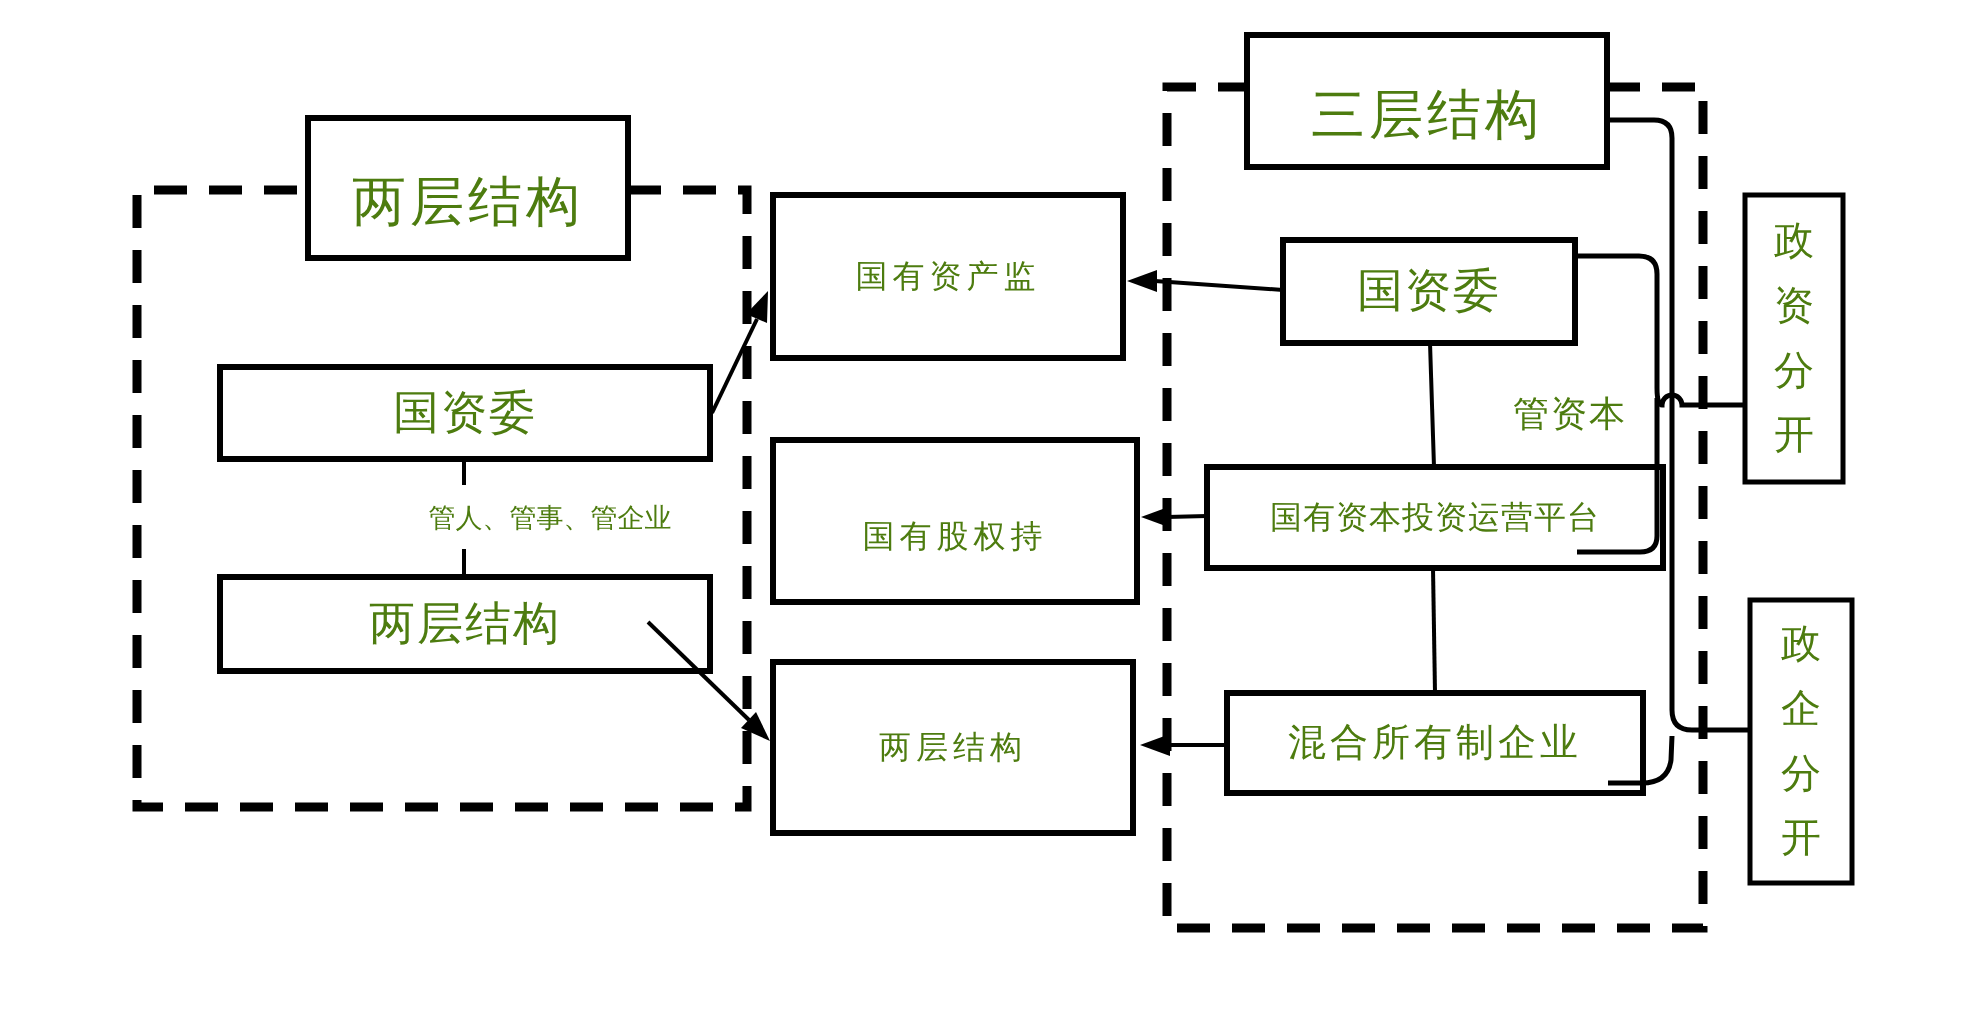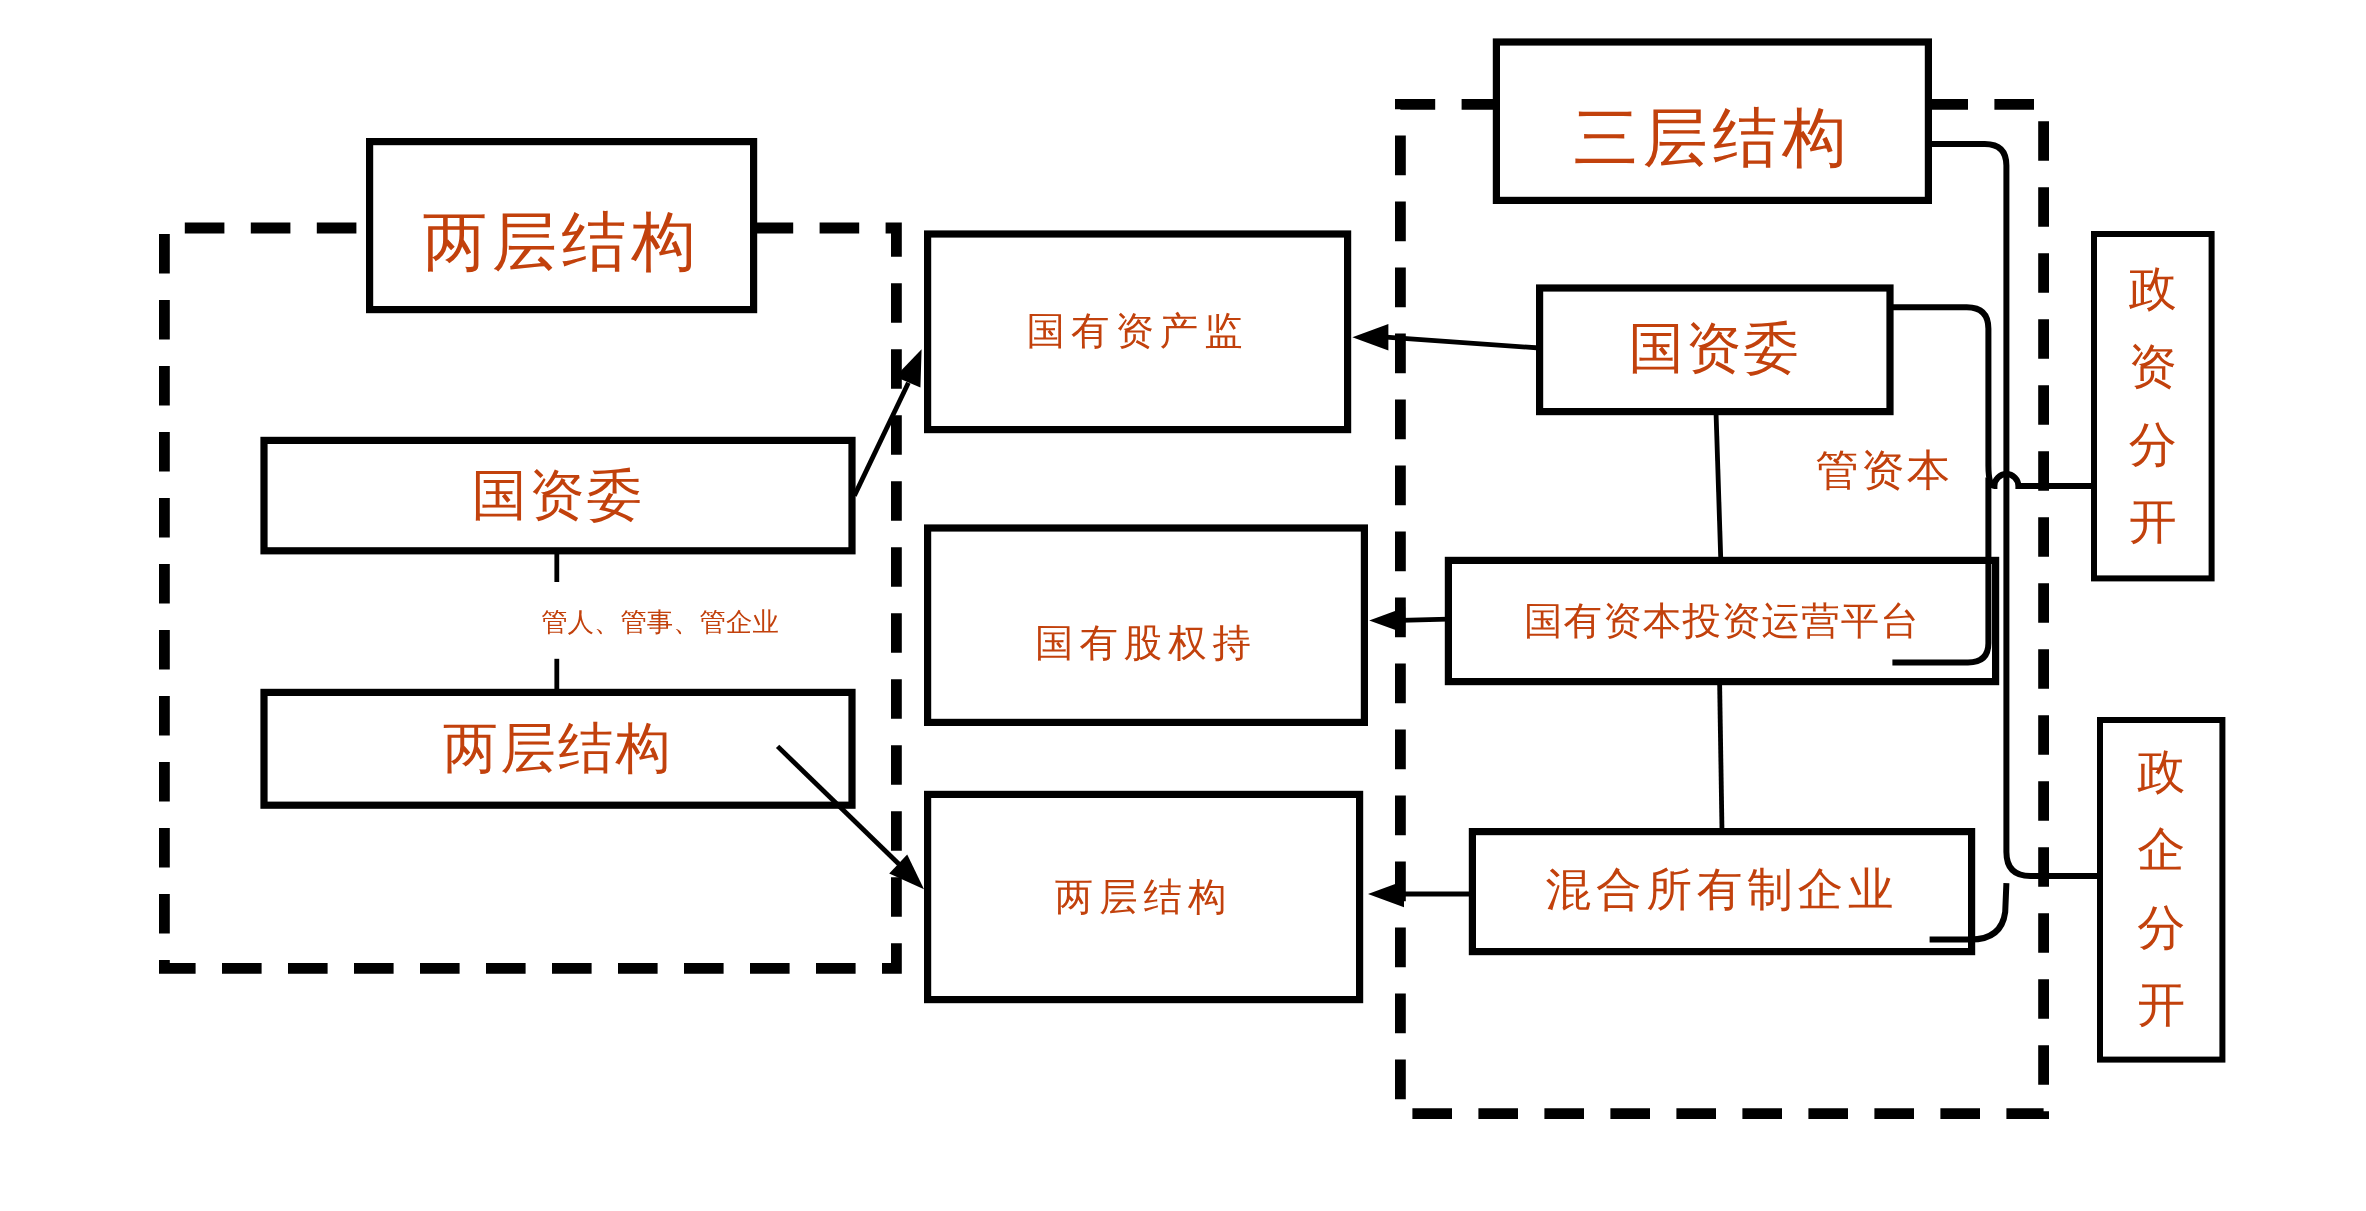--- a/index.html
+++ b/index.html
@@ -15,7 +15,7 @@
   .lbl{
     position:absolute;
     display:flex;align-items:center;justify-content:center;
-    text-align:center;color:#c2410c;line-height:1.1;
+    text-align:center;color:#4d7c0f;line-height:1.1;
     white-space:nowrap;
   }
   .title{font-size:54px;letter-spacing:4px;transform:translateY(15px);}

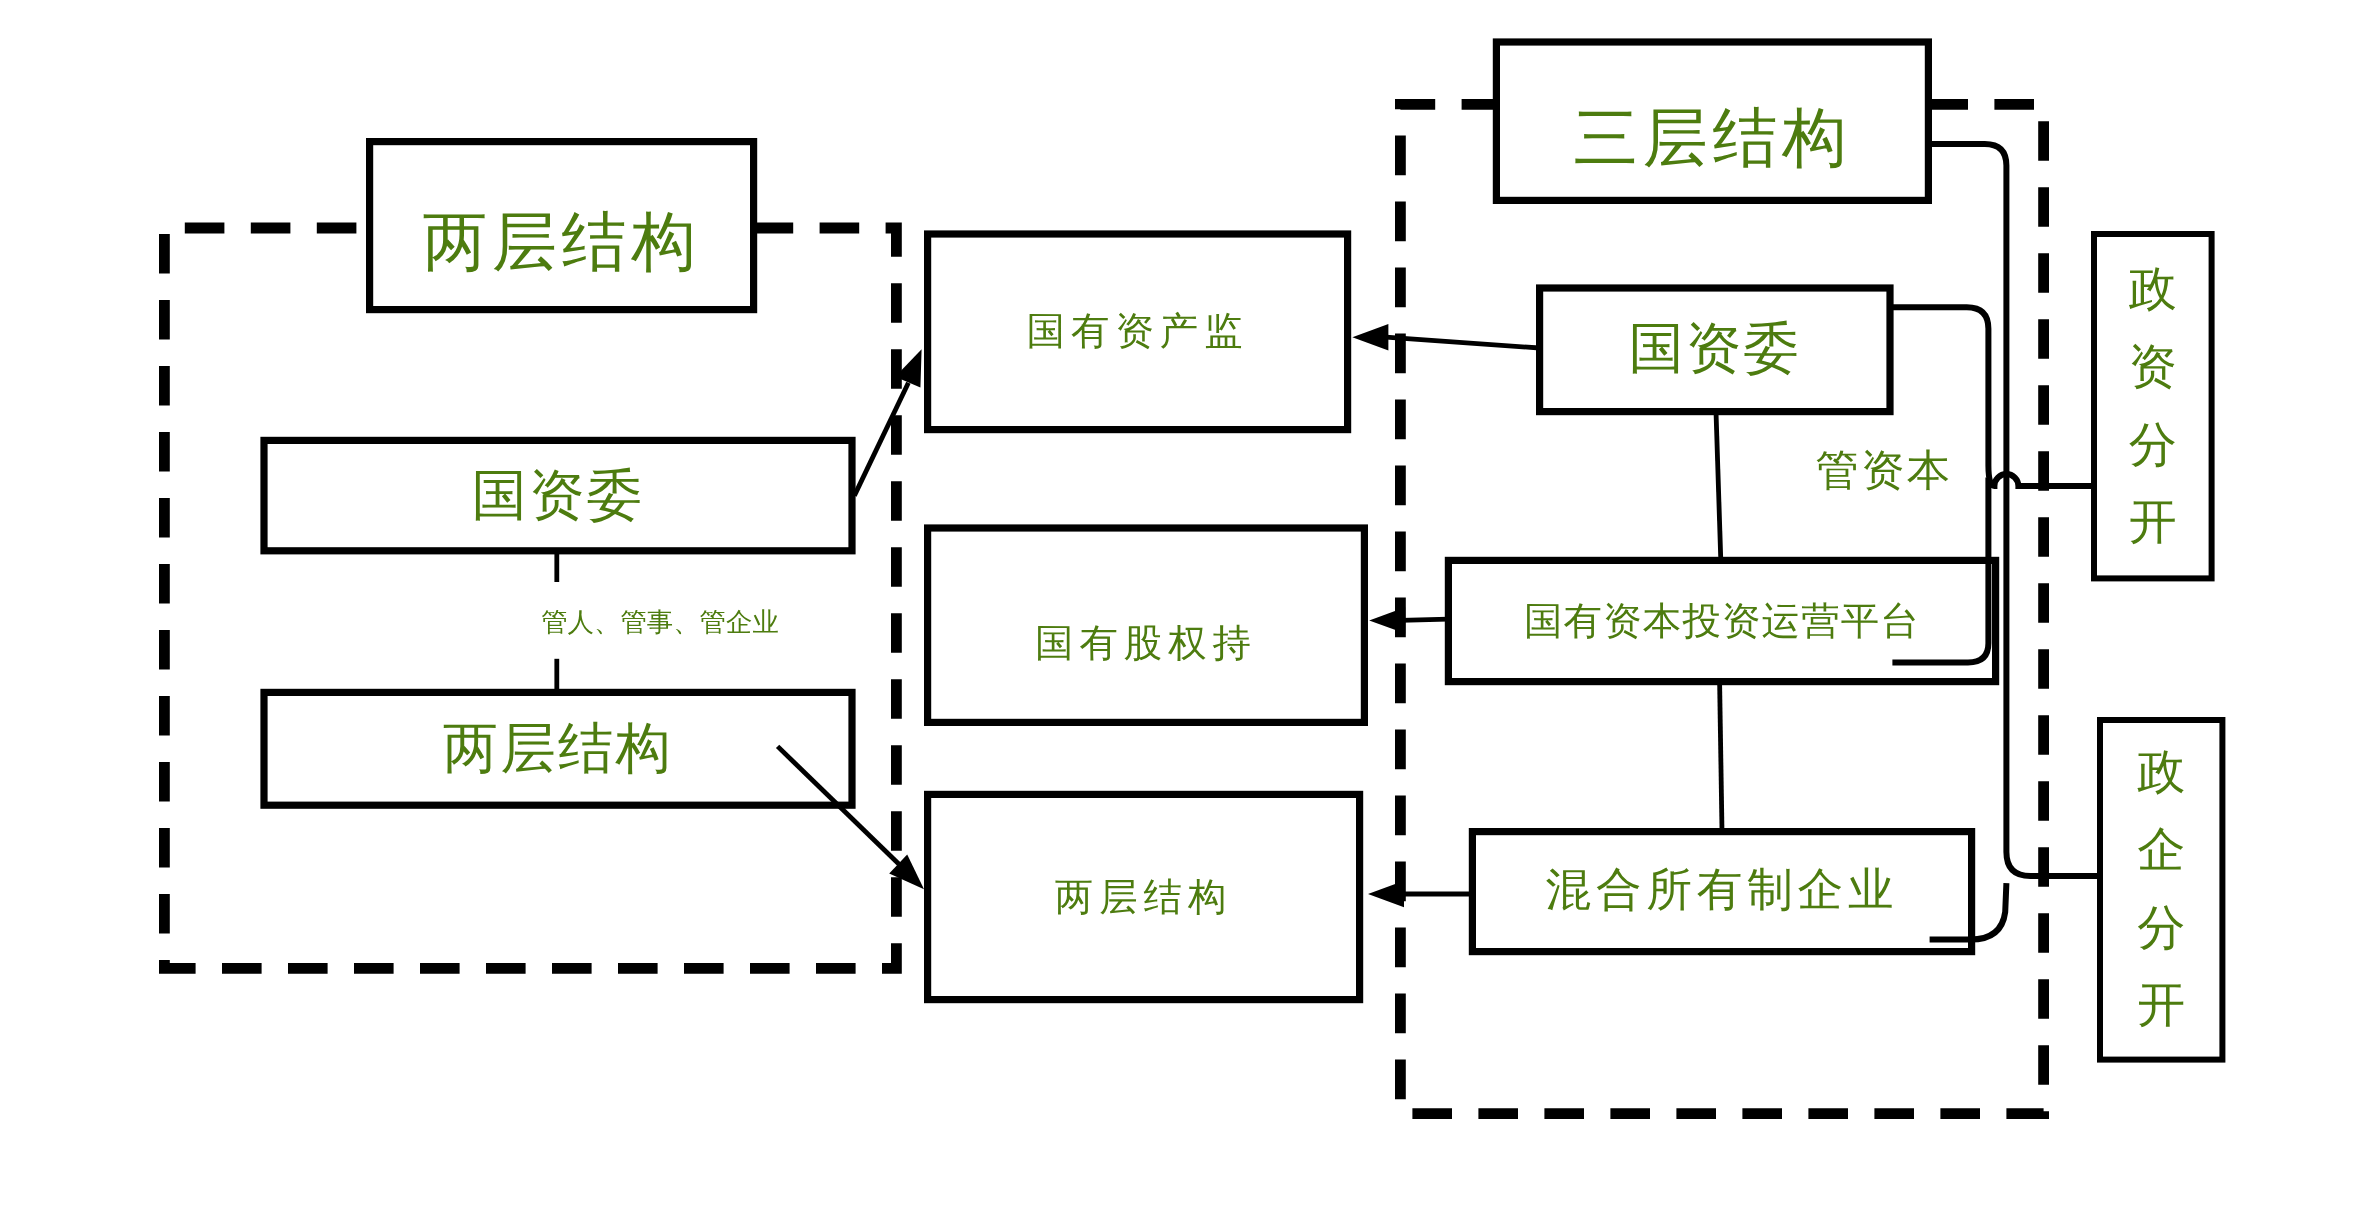--- a/index.html
+++ b/index.html
@@ -95,7 +95,7 @@
 
   <div class="lbl big" style="left:1283px;top:240px;width:292px;height:103px;">国资委</div>
 
-  <div class="lbl note" style="left:1490px;top:372px;width:160px;height:42px;">管资本</div>
+  <div class="lbl note" style="left:1490px;top:394px;width:160px;height:42px;">管资本</div>
 
   <div class="lbl plat" style="left:1207px;top:467px;width:456px;height:101px;">国有资本投资运营平台</div>
 

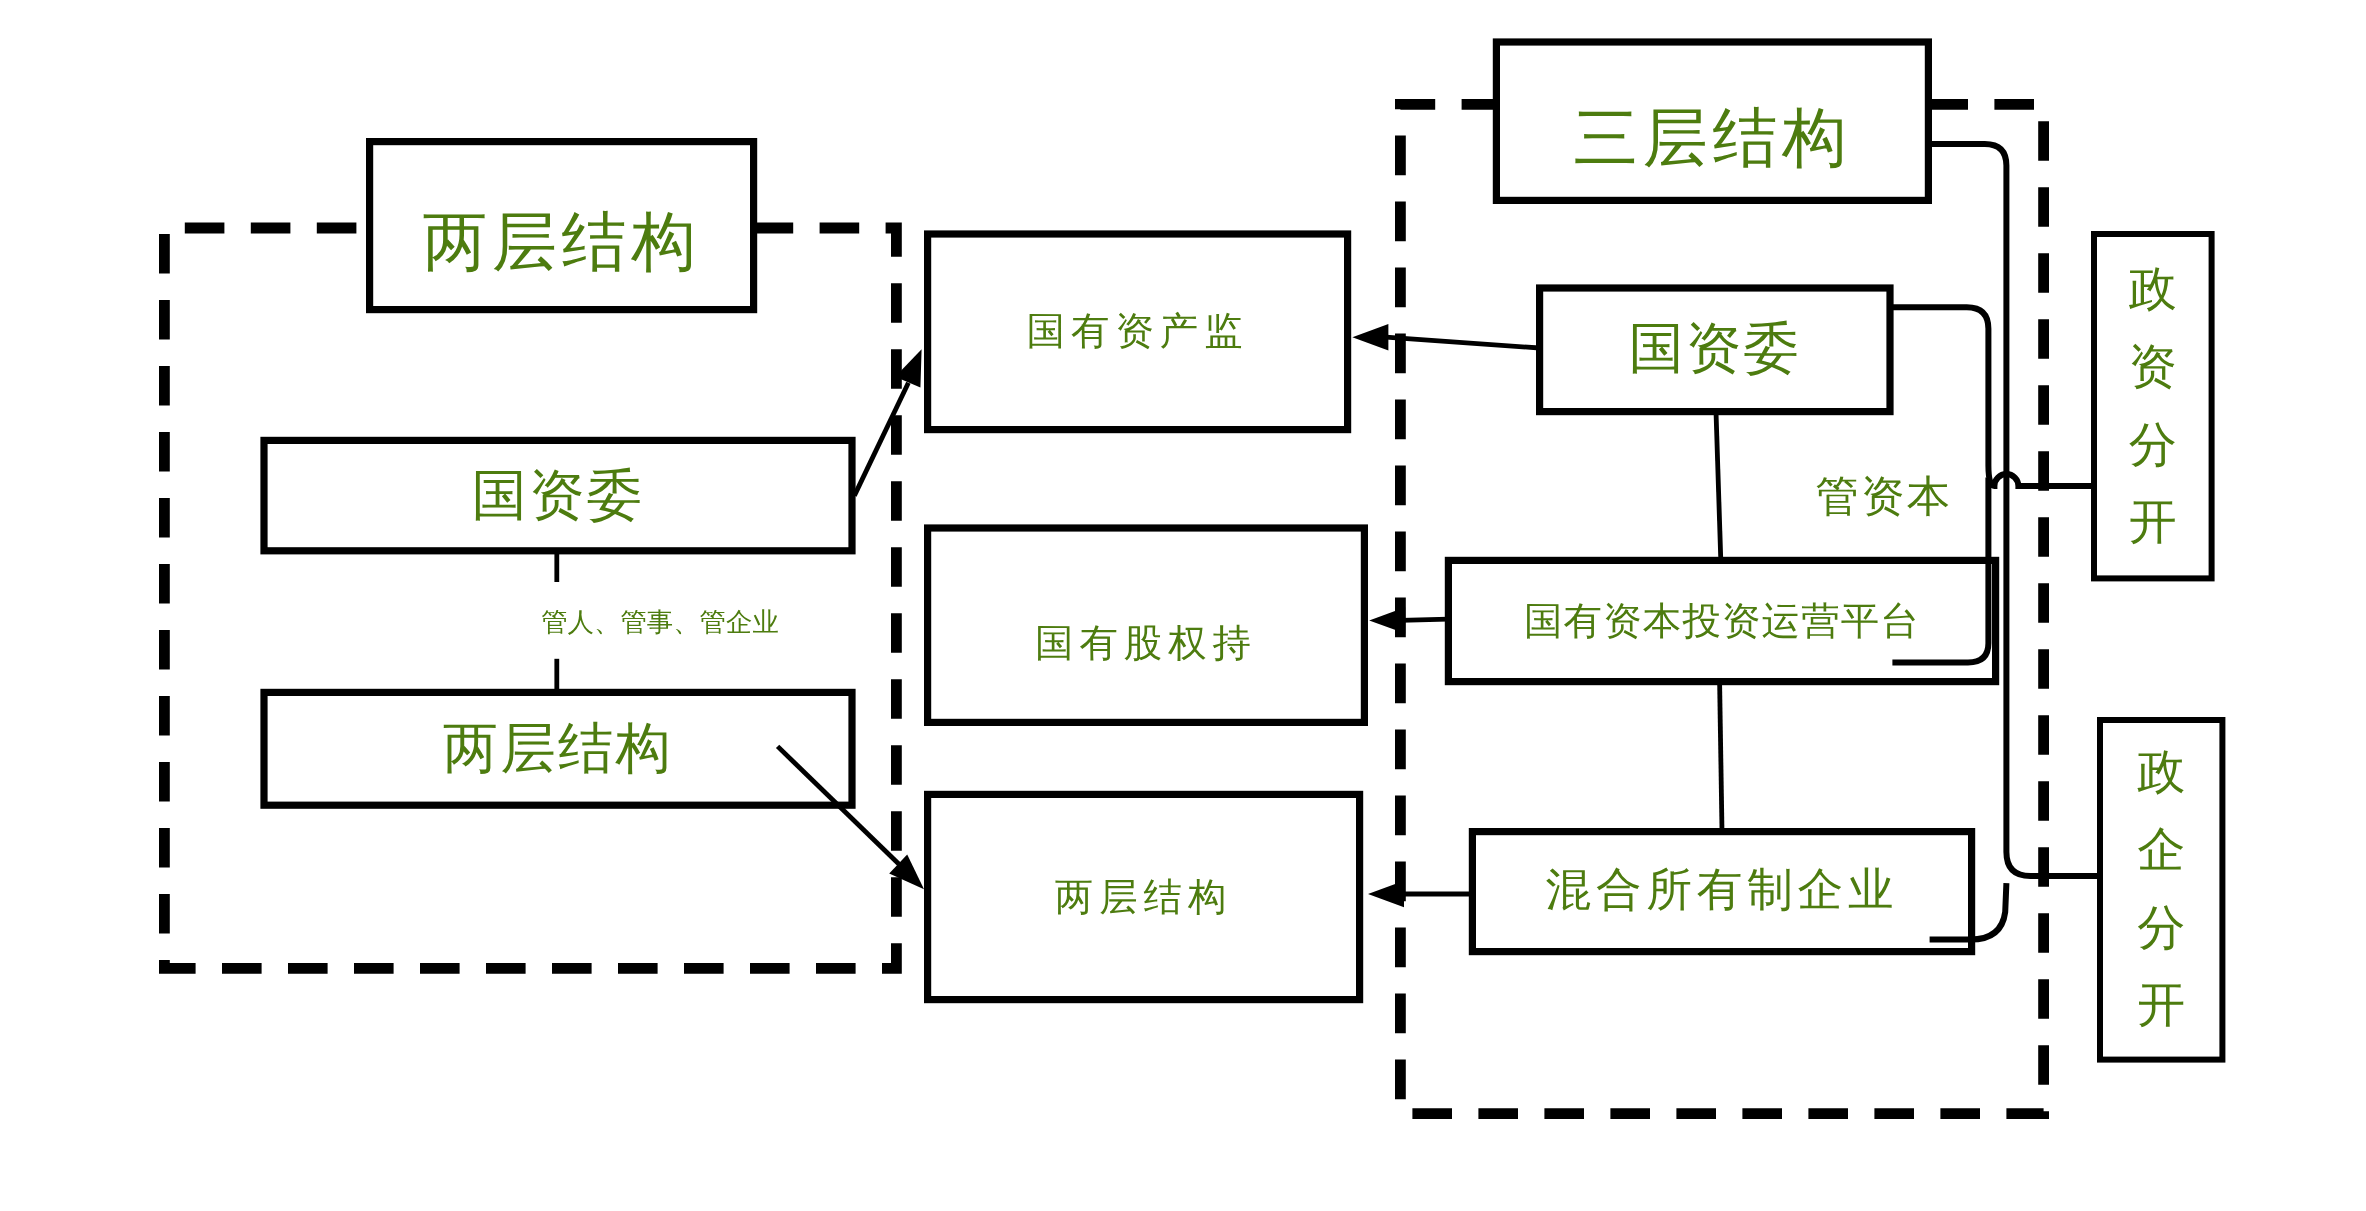--- a/index.html
+++ b/index.html
@@ -21,7 +21,7 @@
   .title{font-size:54px;letter-spacing:4px;transform:translateY(15px);}
   .big{font-size:46px;letter-spacing:2px;}
   .mid{font-size:32px;letter-spacing:5px;}
-  .small{font-size:22px;letter-spacing:0;}
+  .small{font-size:27px;letter-spacing:0;}
   .note{font-size:36px;letter-spacing:2px;}
   .plat{font-size:32px;letter-spacing:1px;}
   .mix{font-size:38px;letter-spacing:4px;}

